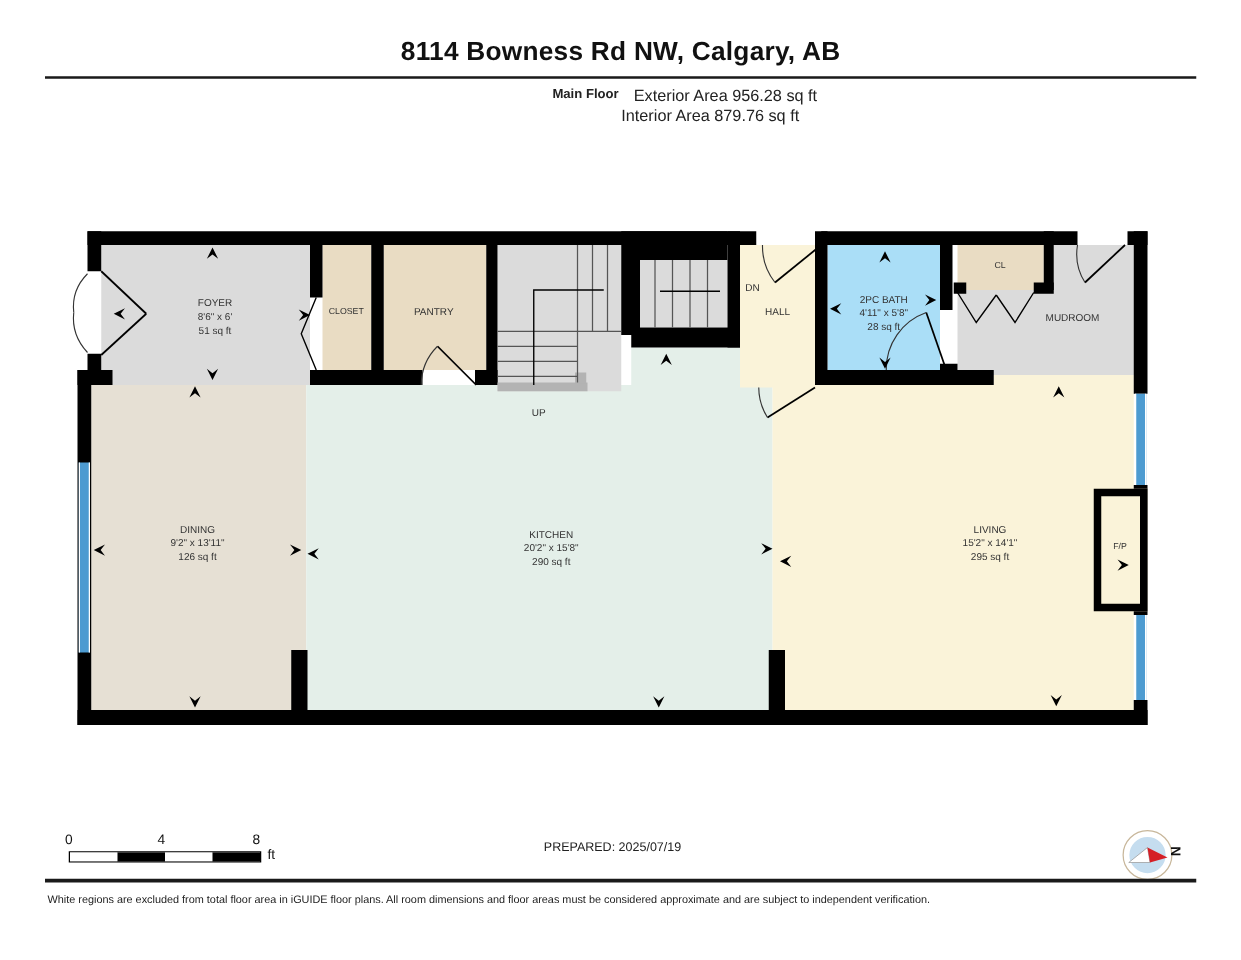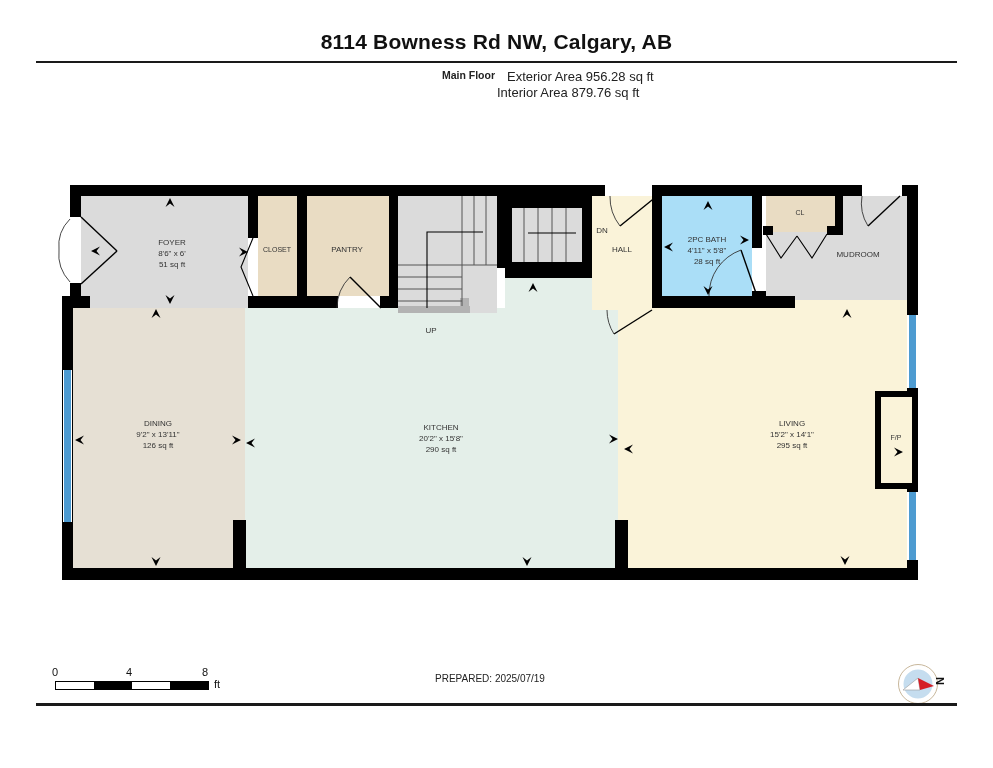--- a/index.html
+++ b/index.html
@@ -238,6 +238,7 @@
   <div class="compassN">N</div>
 
   <div class="hrule" style="left:36px;top:703px;width:921px;height:3px;"></div>
+  <div class="footer">White regions are excluded from total floor area in iGUIDE floor plans. All room dimensions and floor areas must be considered approximate and are subject to independent verification.</div>
 
 </div>
 

